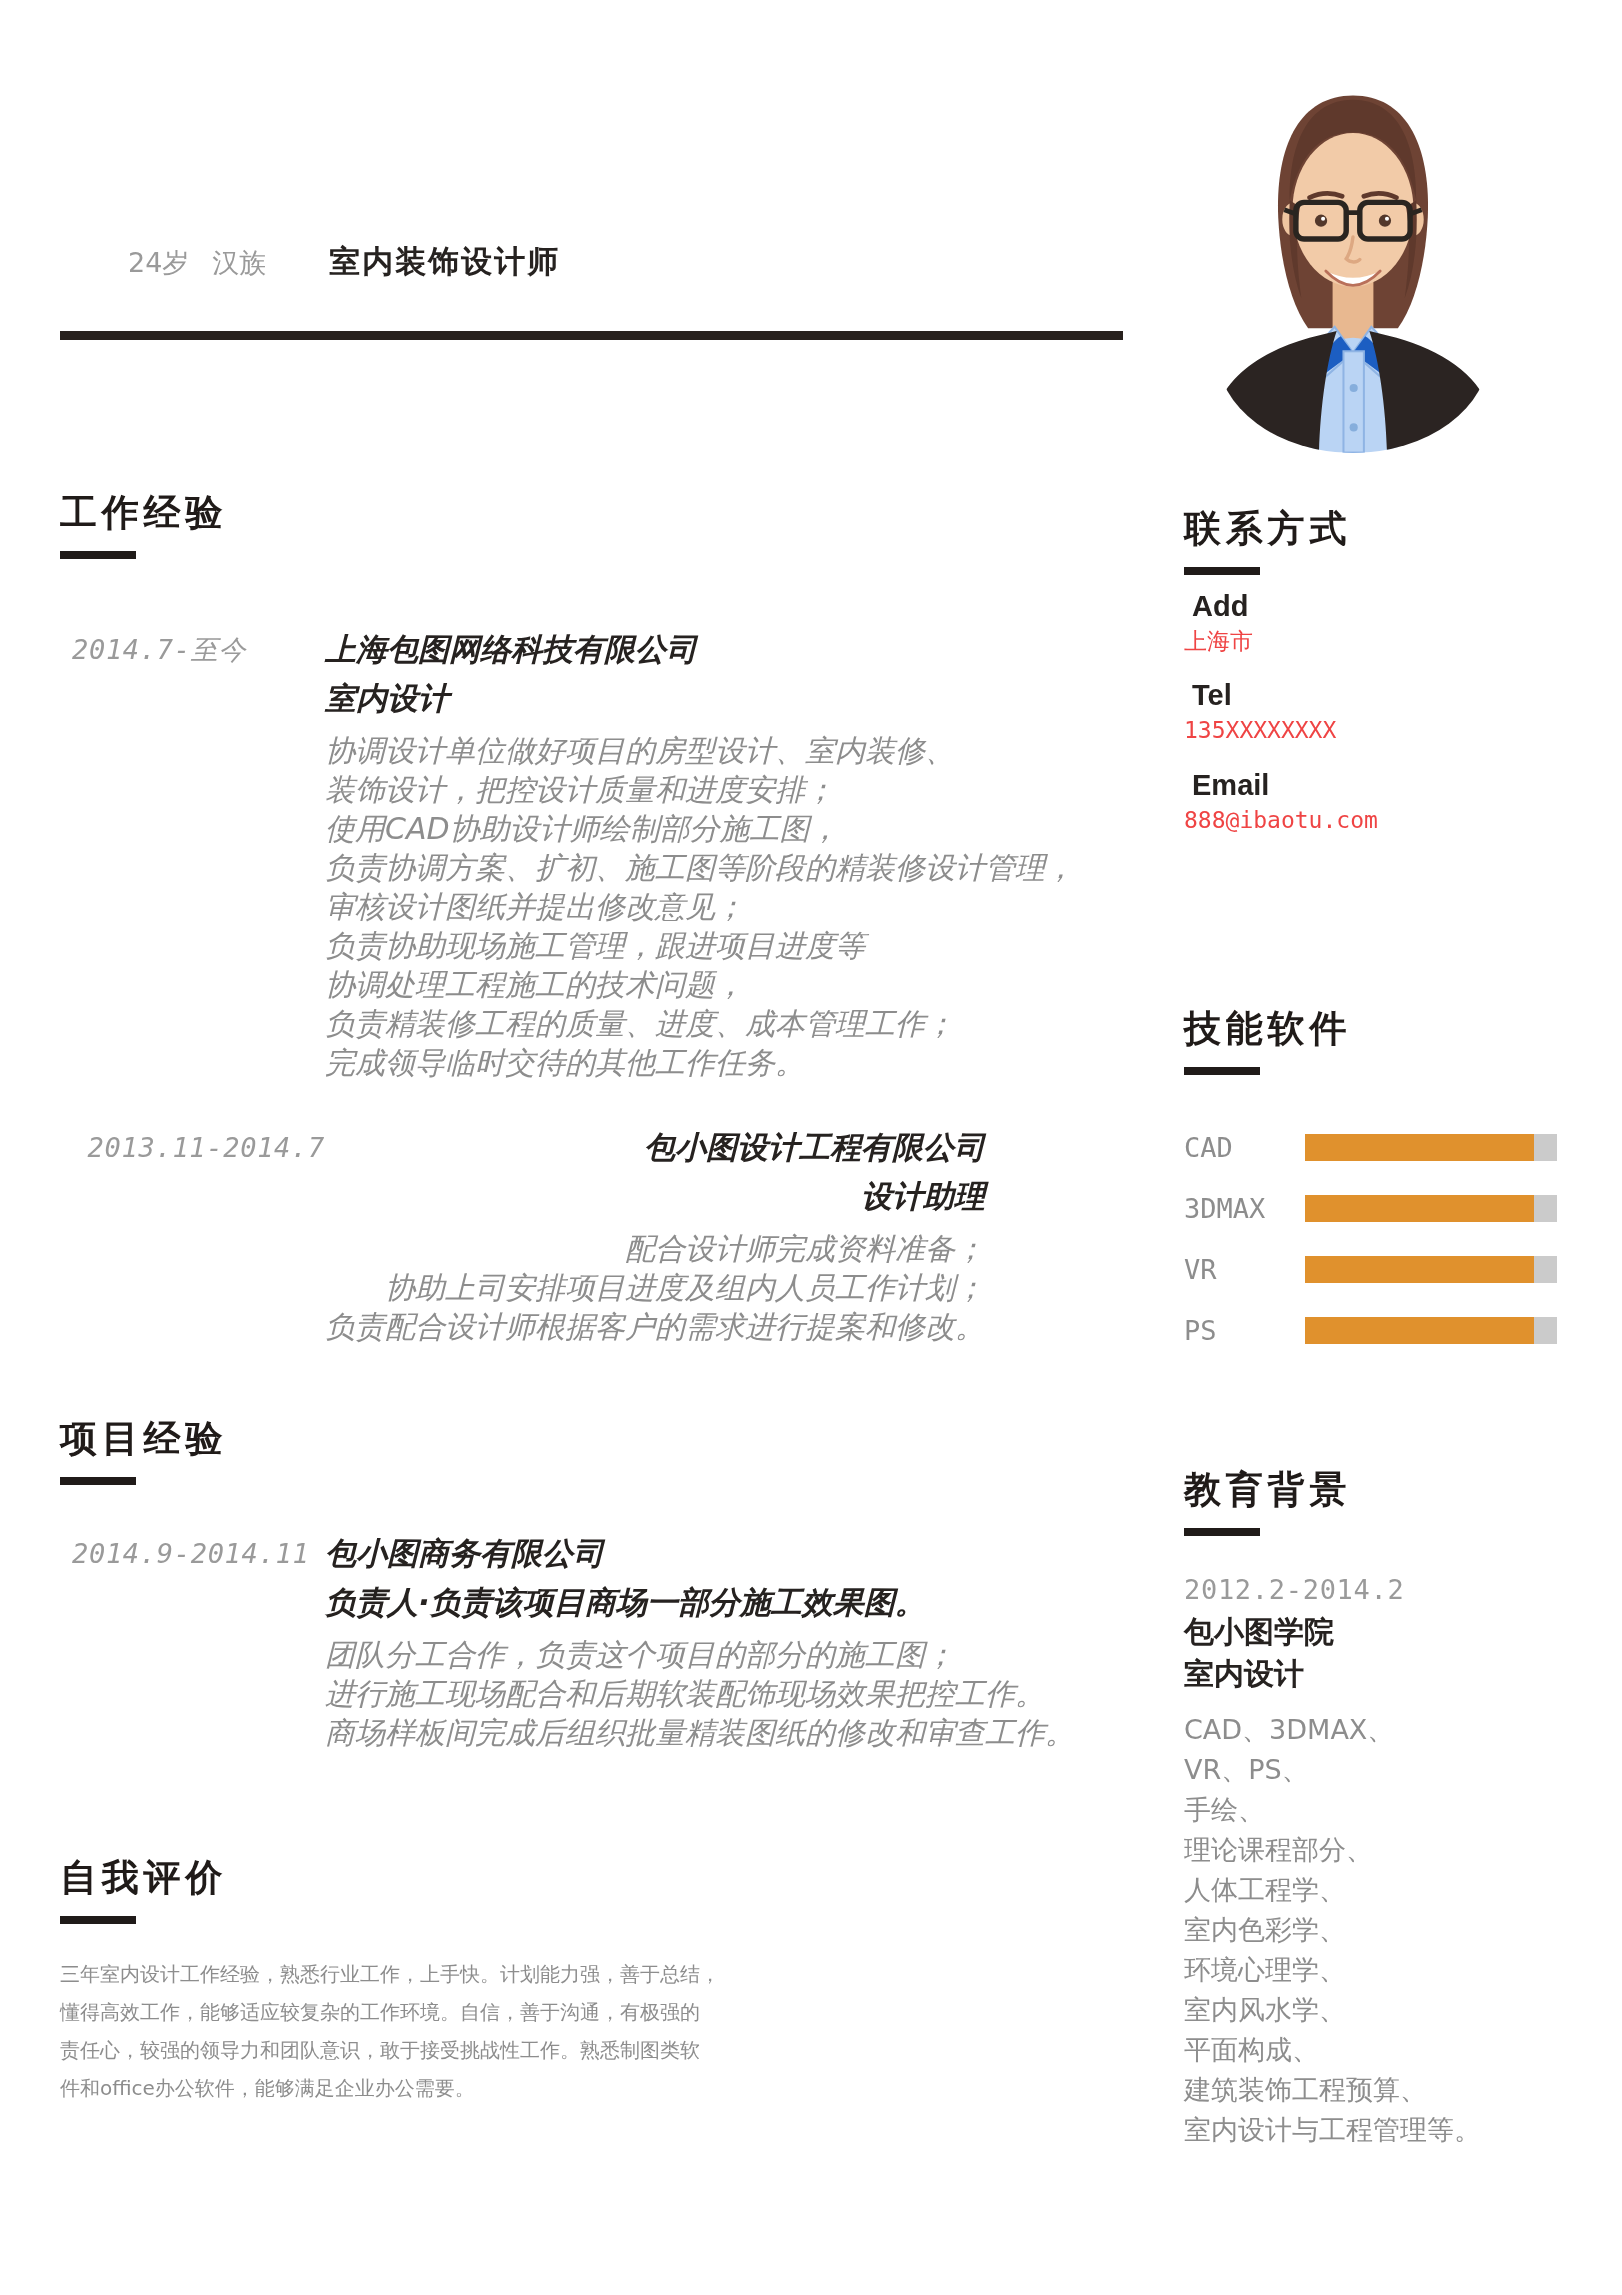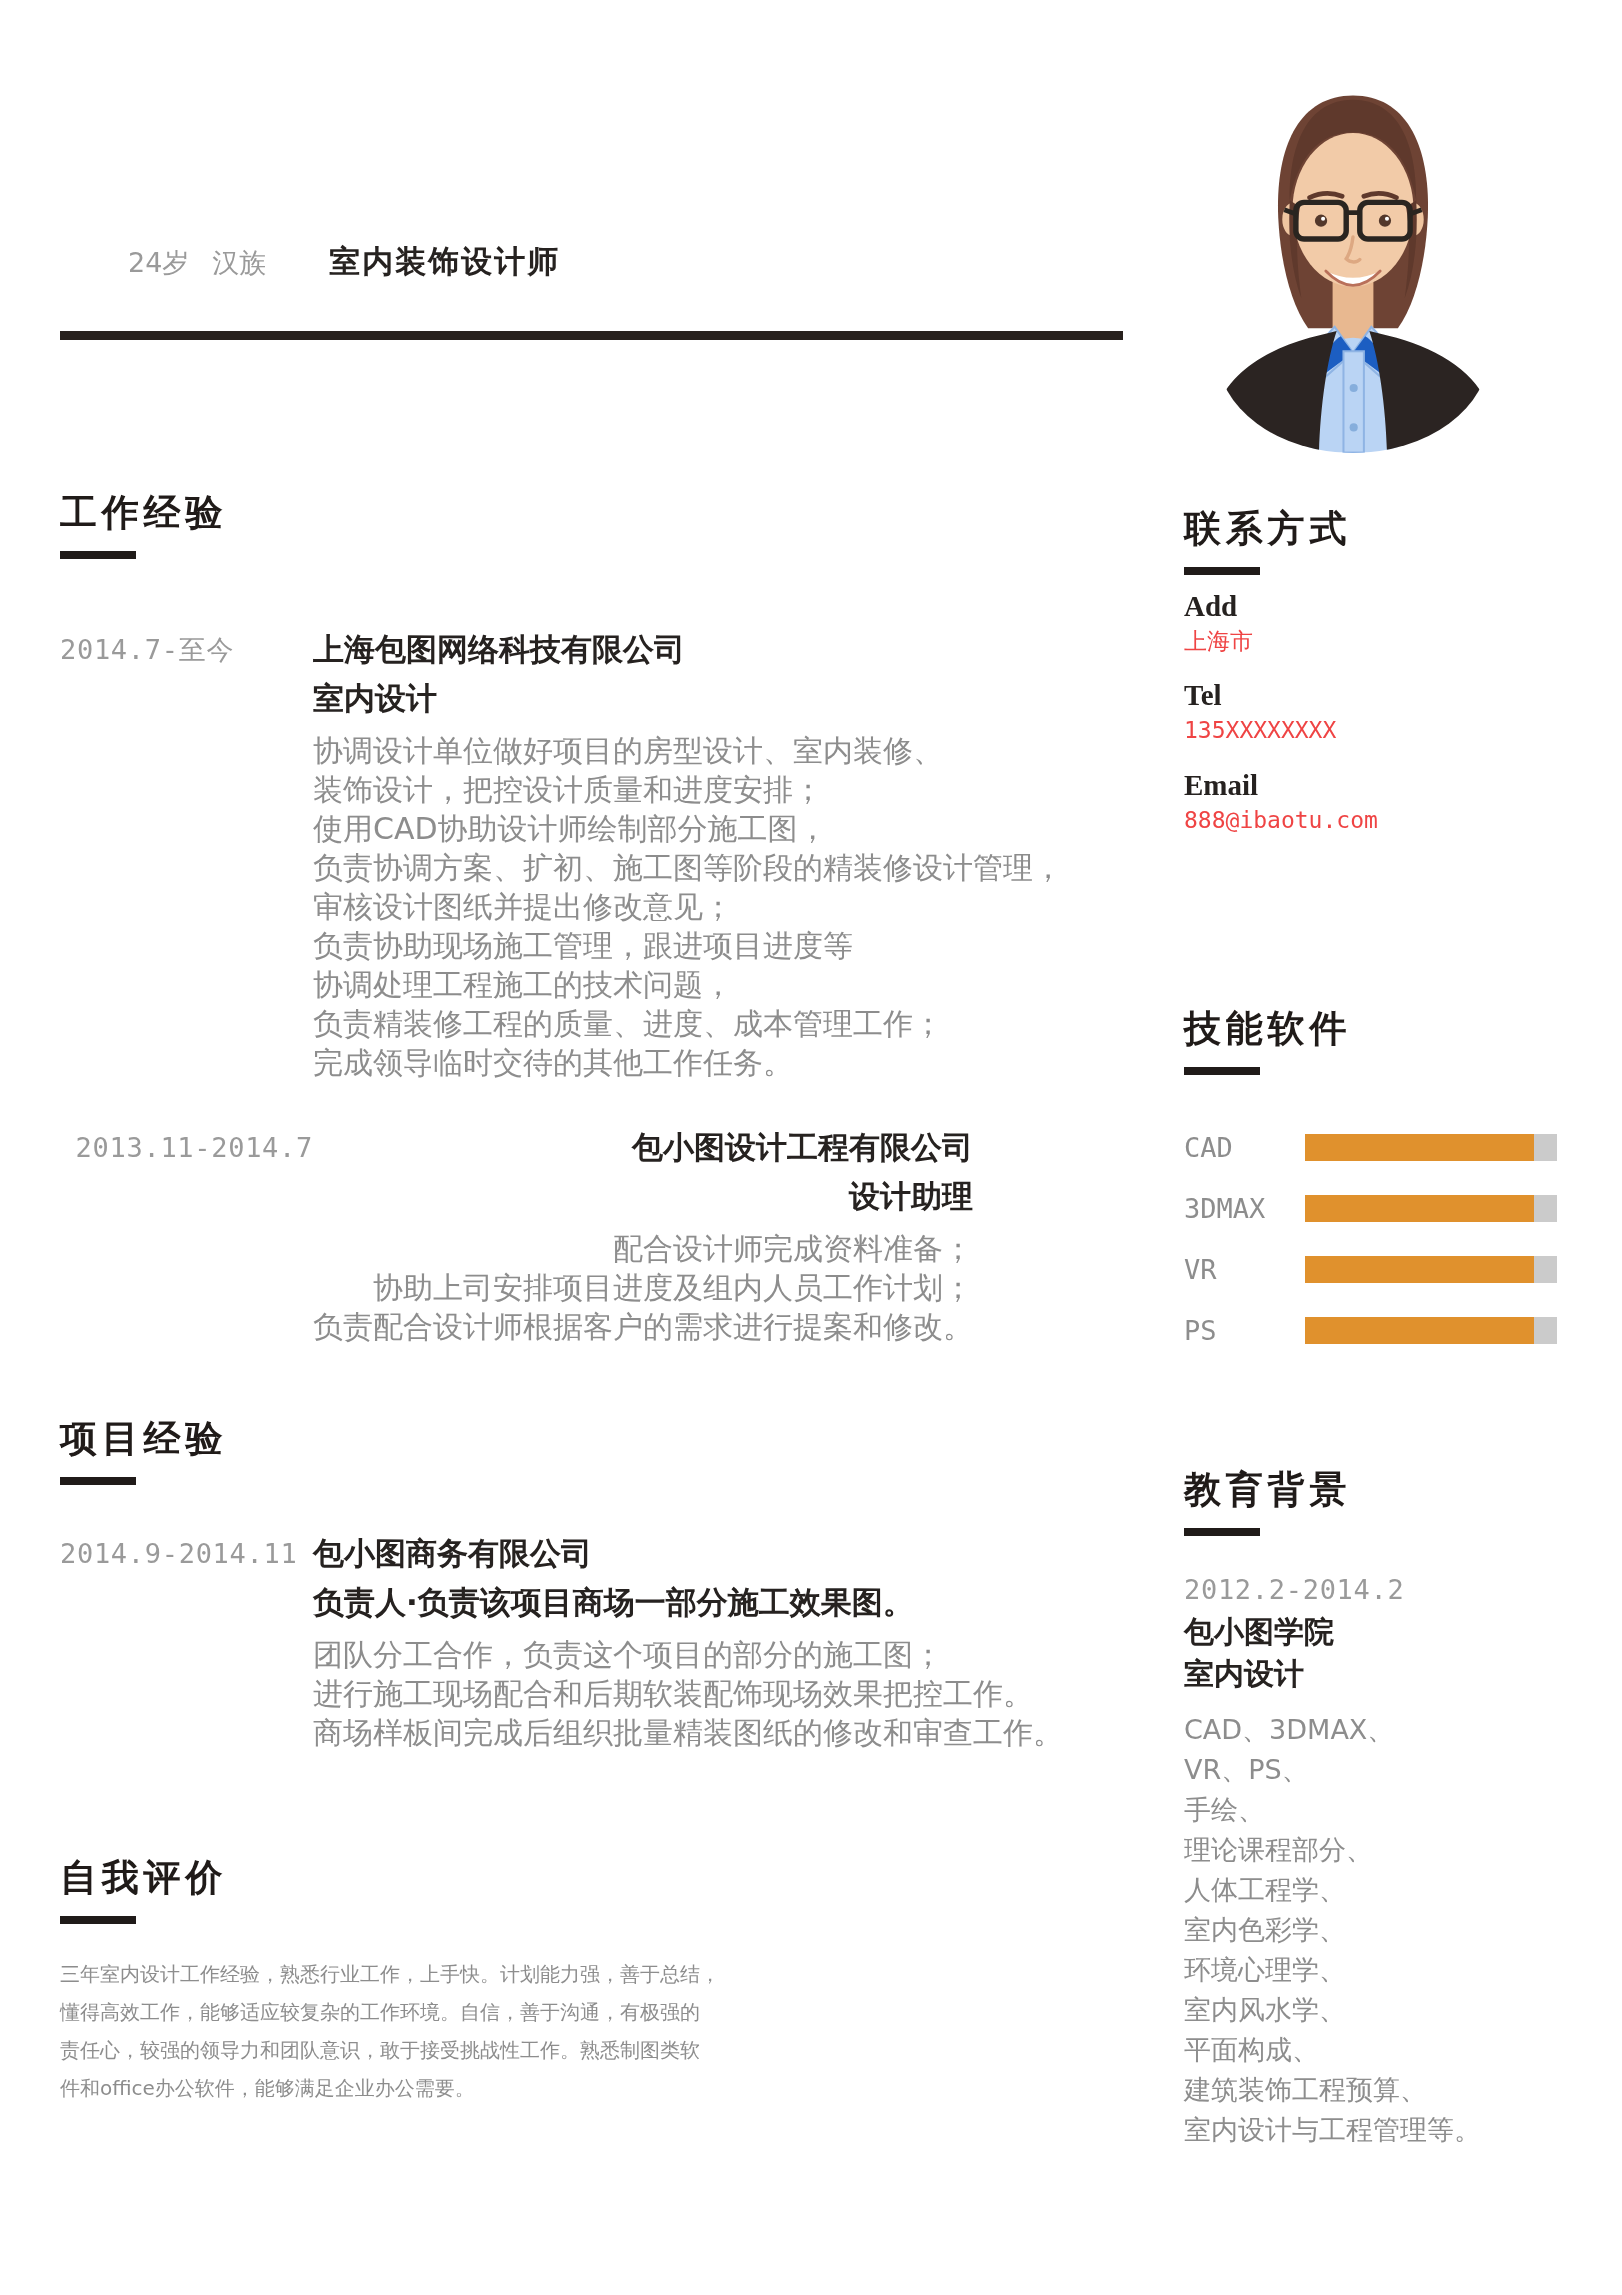--- a/index.html
+++ b/index.html
@@ -33,8 +33,8 @@
   
   .rcol{left:1184px;}
   .contact-item{margin-bottom:20.4px;}
-  .contact-label{font-family:Liberation Serif, serif; font-size:29px; font-weight:bold;
-                 line-height:35px; color:#262220;}
+  .contact-label{font-family:Liberation Sans, sans-serif; font-size:29px; font-weight:bold;
+                 line-height:35px; color:#262220;margin-left:8px;}
   .contact-value{font-family:"DejaVu Sans Mono","DejaVu Sans",sans-serif; font-size:23px; line-height:34px; color:#ef4444;}
   .skill-row{height:61px; display:flex; align-items:center;}
   .skill-label{width:121px; flex:none; font-family:"DejaVu Sans Mono","DejaVu Sans",sans-serif;

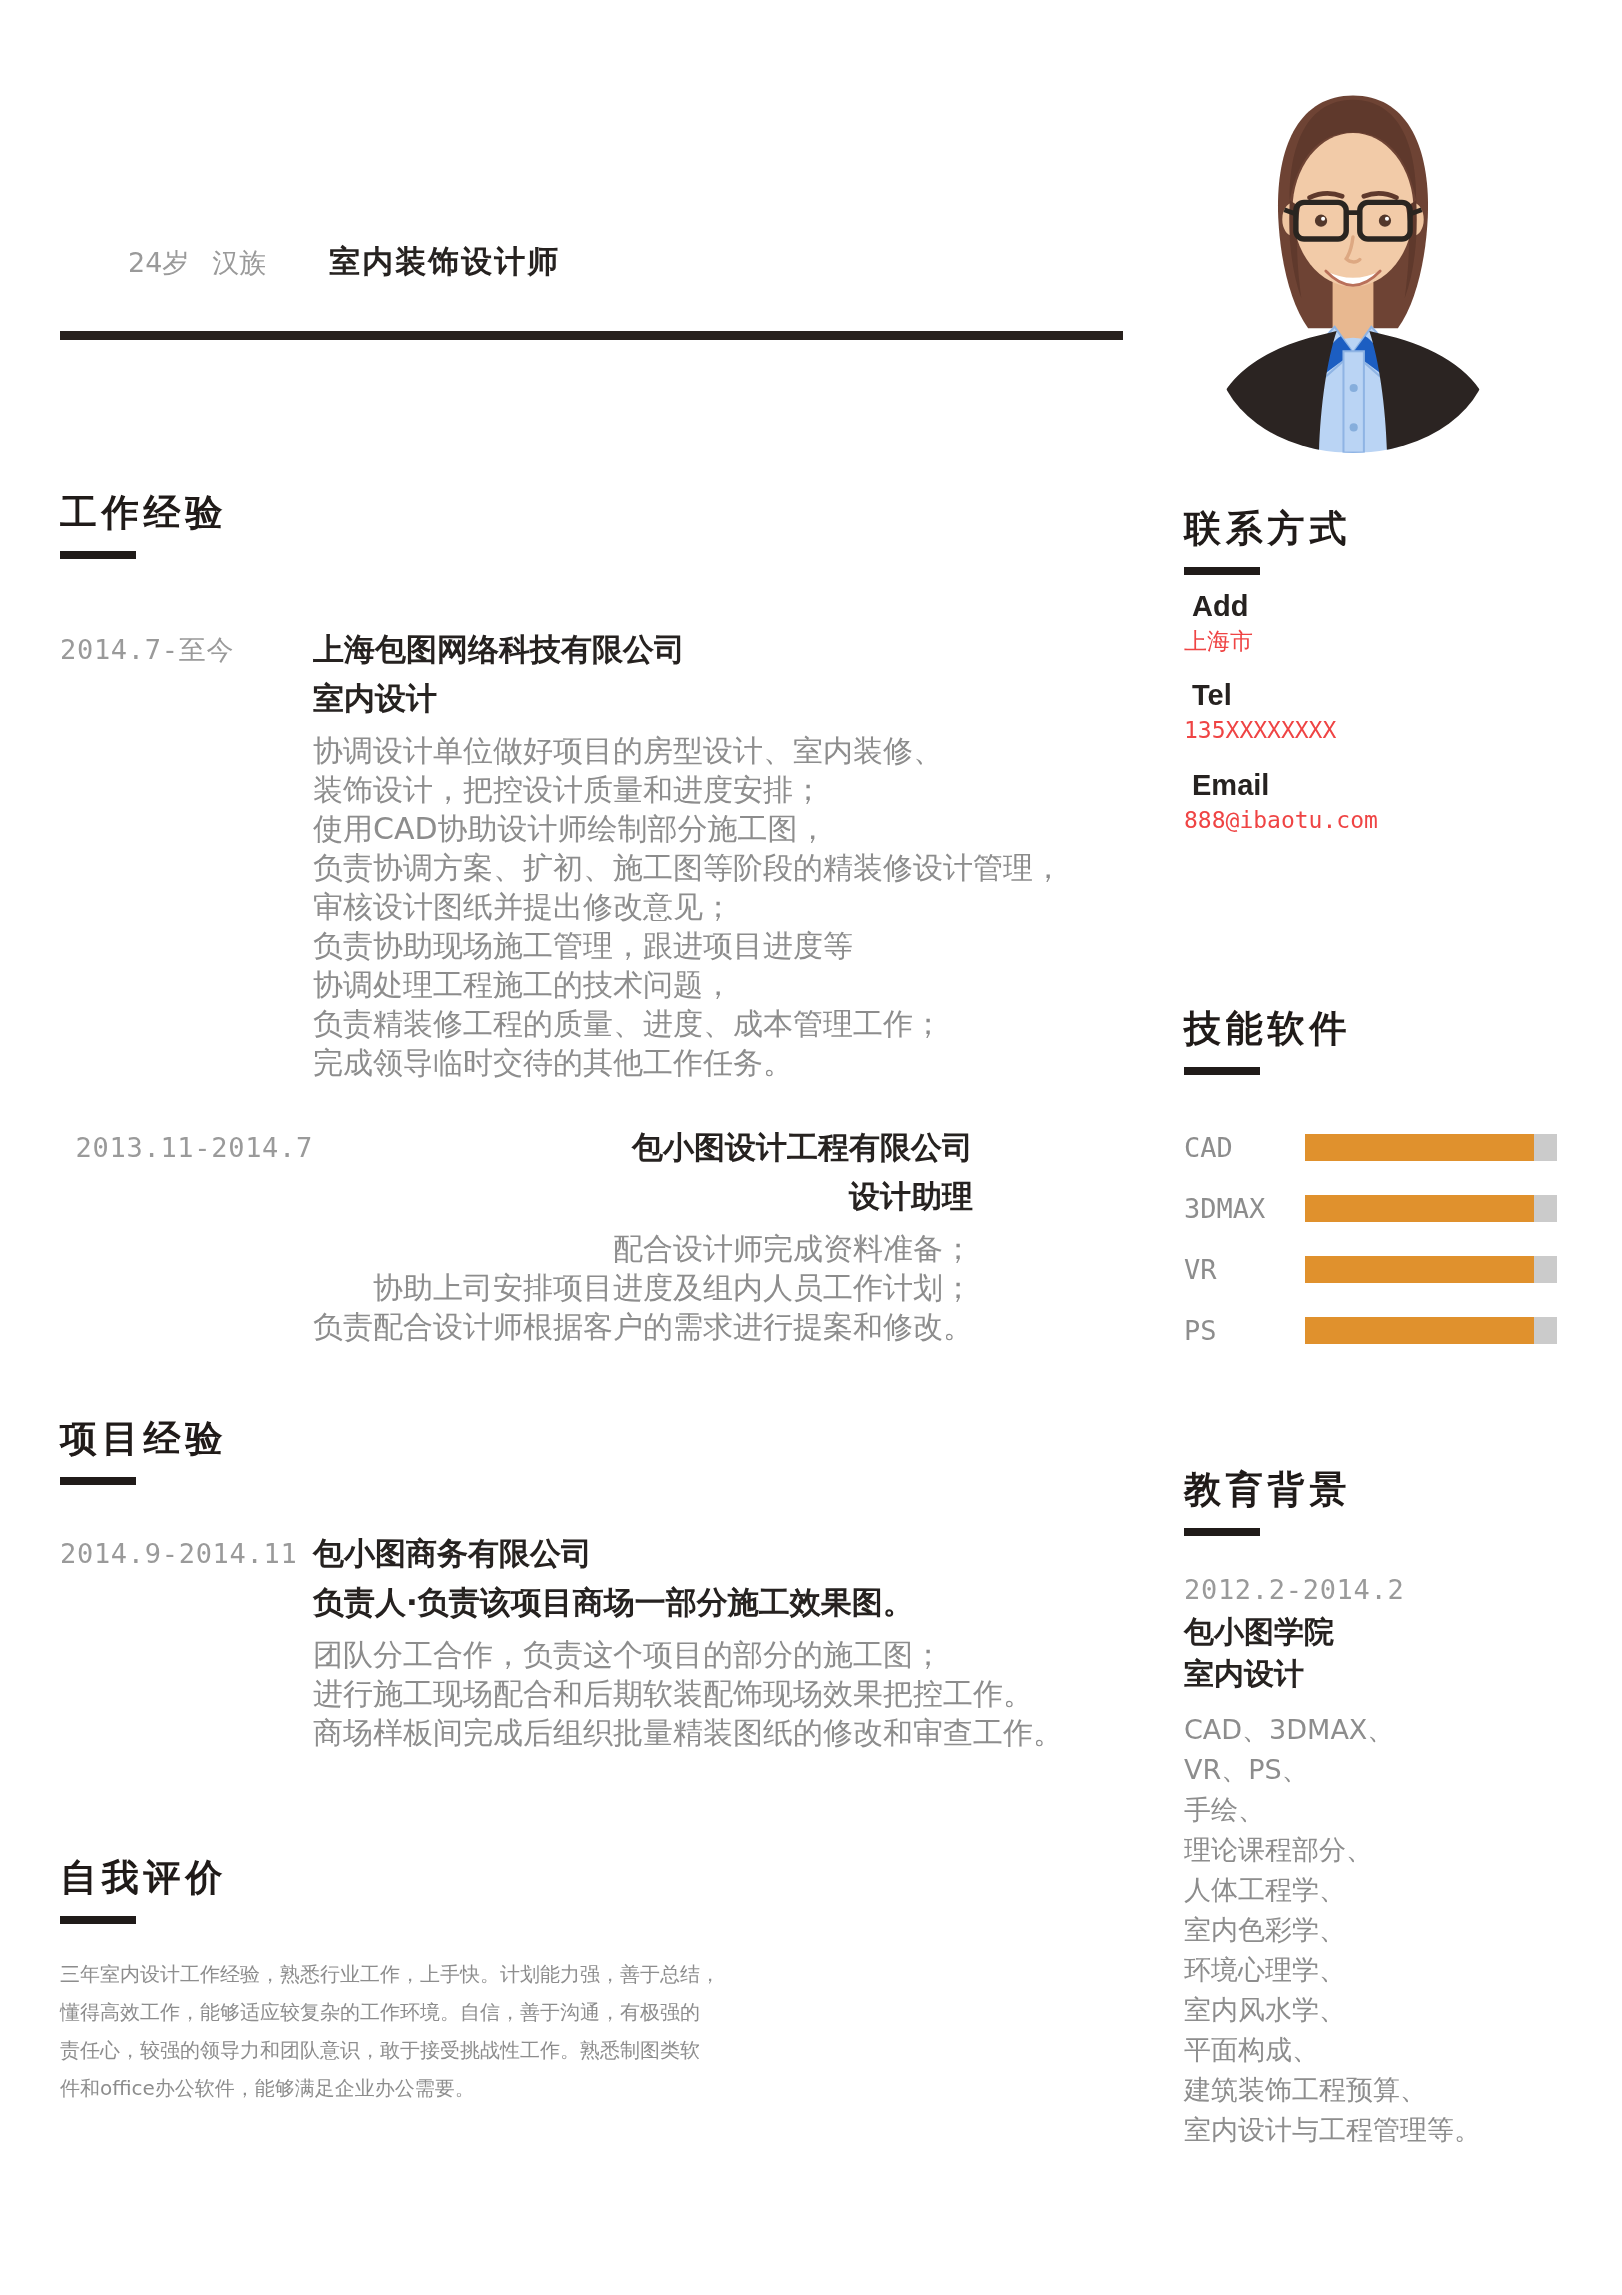--- a/index.html
+++ b/index.html
@@ -23,7 +23,7 @@
   .sec-title{font-size:37px; font-weight:bold; letter-spacing:4.8px; color:#201B19; line-height:1.15;}
   .sec-bar{width:76px; height:8.2px; background:#201B19; margin-top:16.3px;}
   
-  .entry{left:60px; width:1131px; display:flex; align-items:flex-start;}
+  .entry{left:72px; width:1131px; display:flex; align-items:flex-start;font-style:italic;}
   .entry-date{width:253px; flex:none; font-family:"DejaVu Sans Mono","DejaVu Sans",sans-serif;
               font-size:27px; color:#9A9A9A; line-height:49px; letter-spacing:0.7px;}
   .entry-company{font-size:31px; font-weight:bold; line-height:49px; color:#262220;}

